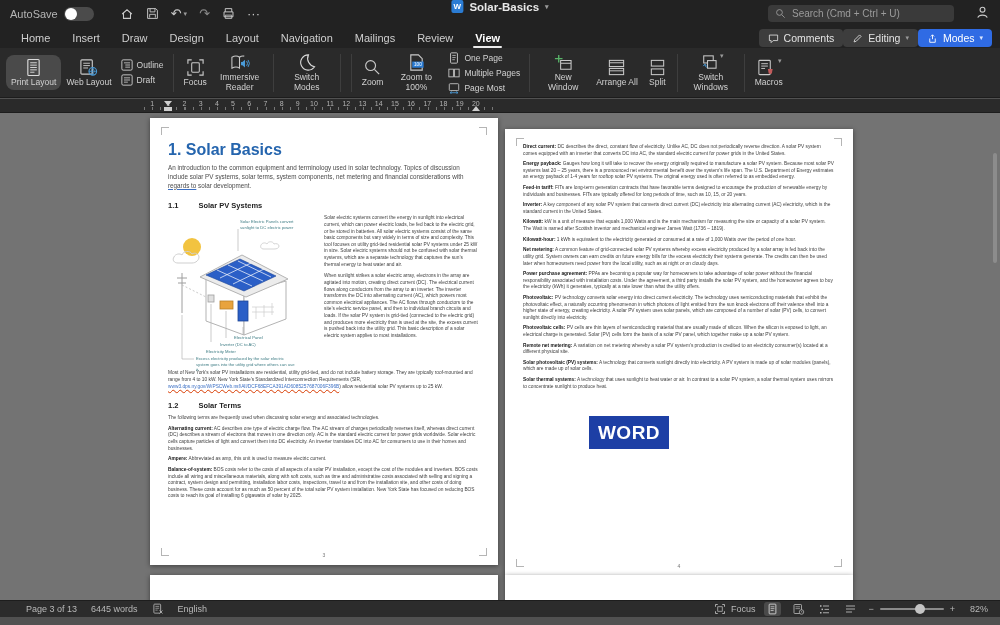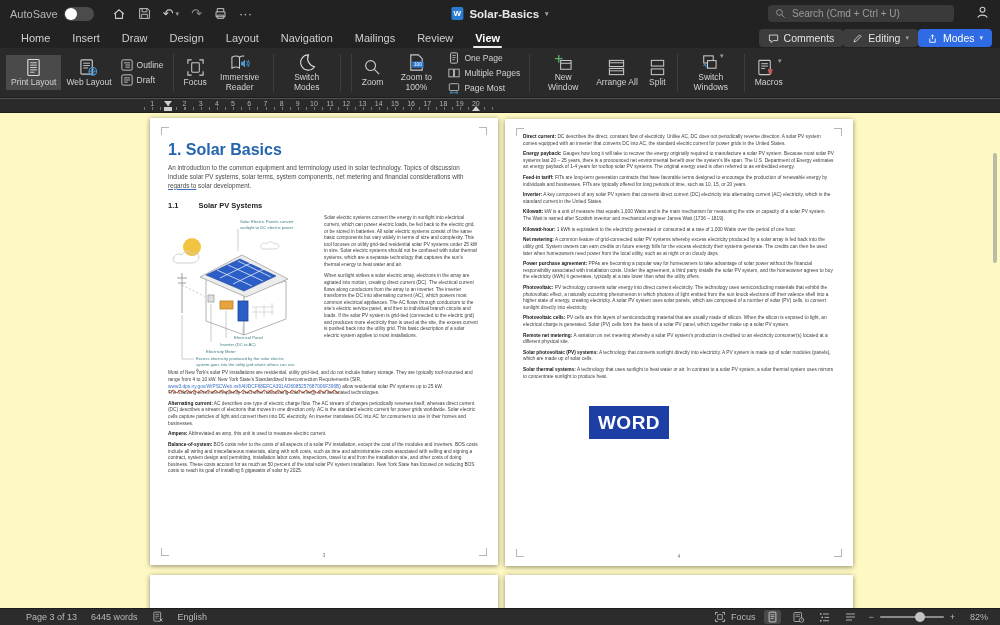--- a/index.html
+++ b/index.html
@@ -14,7 +14,7 @@
 
   
   .titlebar{position:absolute;top:0;left:0;right:0;height:27px;background:#222;
-    display:flex;align-items:center;padding:0 10px;gap:6px;z-index:30}
+    display:flex;padding:0 10px;gap:14px;z-index:30}
   .autosave{display:flex;align-items:center;gap:6px;color:#b5b5b5;font-size:11px}
   .toggle{width:30px;height:14px;border-radius:7px;background:#4b4b4b;position:relative;flex:none}
   .toggle .knob{position:absolute;left:1px;top:1px;width:12px;height:12px;border-radius:50%;background:#fff}

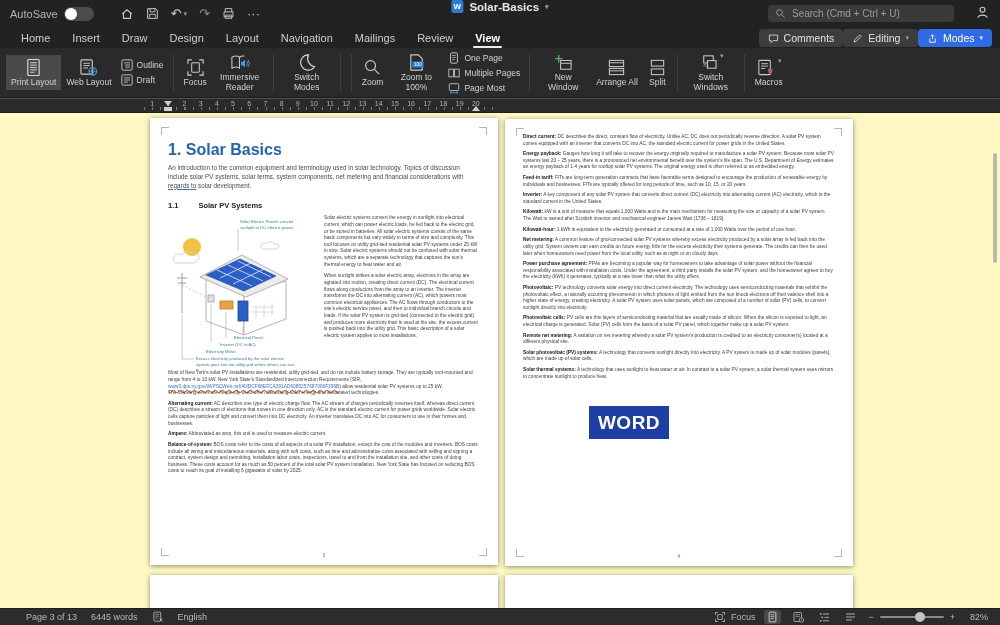--- a/index.html
+++ b/index.html
@@ -45,7 +45,7 @@
   .ribbon{position:absolute;top:48px;left:0;right:0;height:50px;background:#2a2a2a;
     border-bottom:1px solid #1c1c1c;display:flex;align-items:center;padding:0 6px;z-index:28}
   .rsep{width:1px;height:38px;background:#3e3e3e;margin:0 5px;flex:none}
-  .rbtn{display:flex;flex-direction:column;align-items:center;gap:1px;padding:2px 5px;border-radius:0;
+  .rbtn{display:flex;flex-direction:column;align-items:center;gap:1px;padding:2px 5px;border-radius:8px;
     color:#d2d2d2;font-size:8.5px;line-height:1.12;text-align:center;flex:none;max-width:56px}
   .rbtn.selected{background:#4a4a4a}
   .ricon{height:20px;display:flex;align-items:center;justify-content:center}

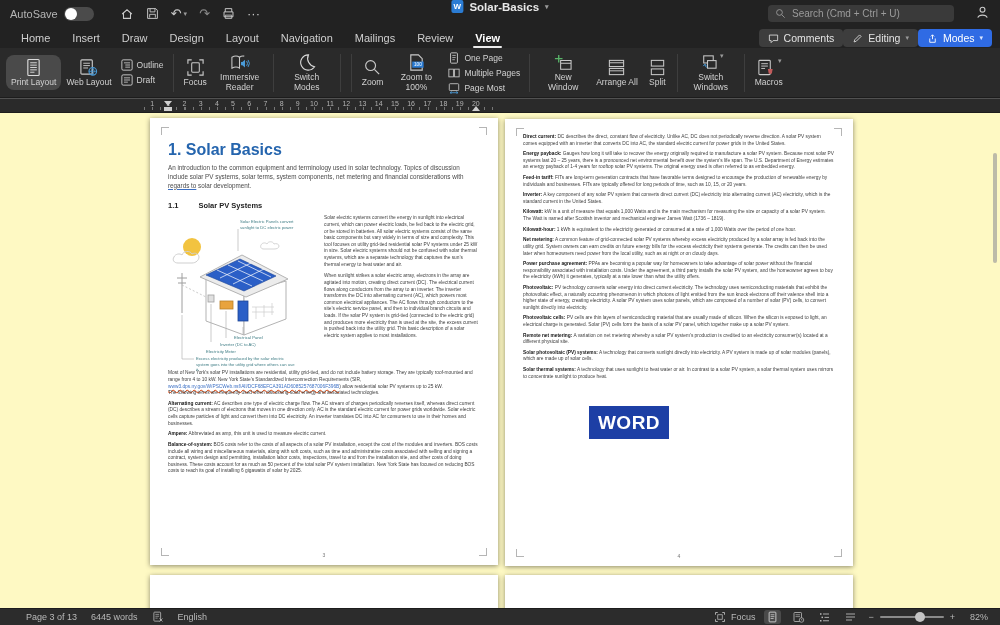--- a/index.html
+++ b/index.html
@@ -69,7 +69,7 @@
     border-right:4px solid transparent;border-bottom:5px solid #cfcfcf}
 
   
-  .docarea{position:absolute;top:113px;bottom:17px;left:0;right:0;background:#fef9c3;overflow:hidden}
+  .docarea{position:absolute;top:113px;bottom:17px;left:0;right:0;background:#737373;overflow:hidden}
   .page{position:absolute;width:348px;background:#fff;box-shadow:0 1px 5px rgba(0,0,0,.45)}
   .pg1{left:150px;top:5px;height:447px}
   .pg2{left:505px;top:6px;height:447px}

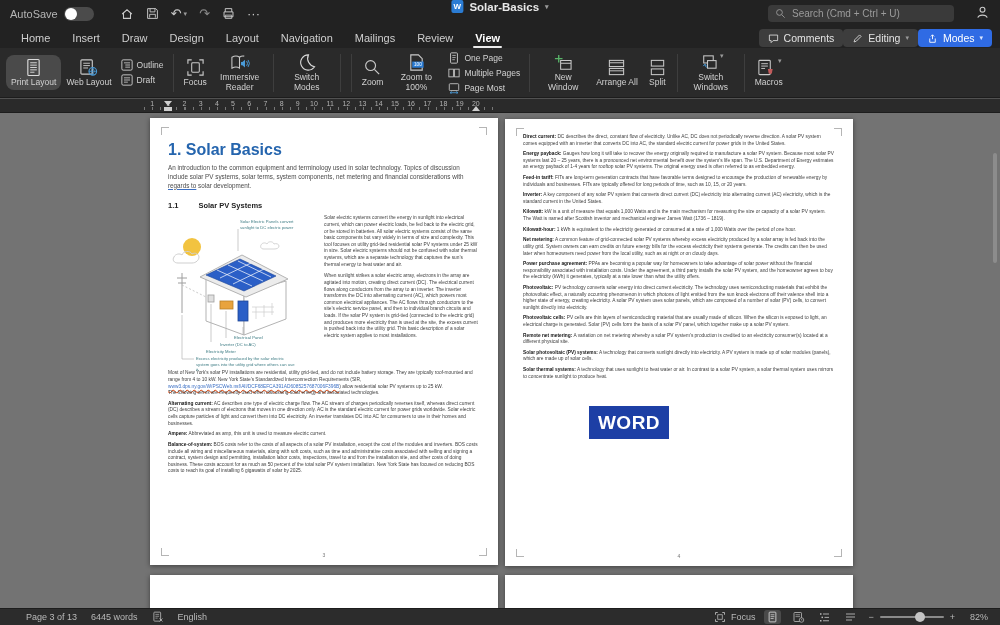--- a/index.html
+++ b/index.html
@@ -479,6 +479,10 @@
 
       <p class="body-p"><span>Most of New York’s solar PV installations are residential, utility grid-tied, and do not include battery storage. They are typically roof-mounted and range from 4 to 10 kW. New York State’s Standardized Interconnection Requirements (SIR, </span><span class="link">www3.dps.ny.gov/W/PSCWeb.nsf/All/DCF68EFCA391AD6085257687006F396B</span><span>) allow residential solar PV systems up to 25 kW.</span></p>
 
+      <div class="sechead">
+        <span>1.2</span>
+          <span>Solar Terms</span>
+      </div>
       <p class="body-p" style="margin-top:0">The following terms are frequently used when discussing solar energy and associated technologies.</p>
 
       <div style="margin-top:4px">

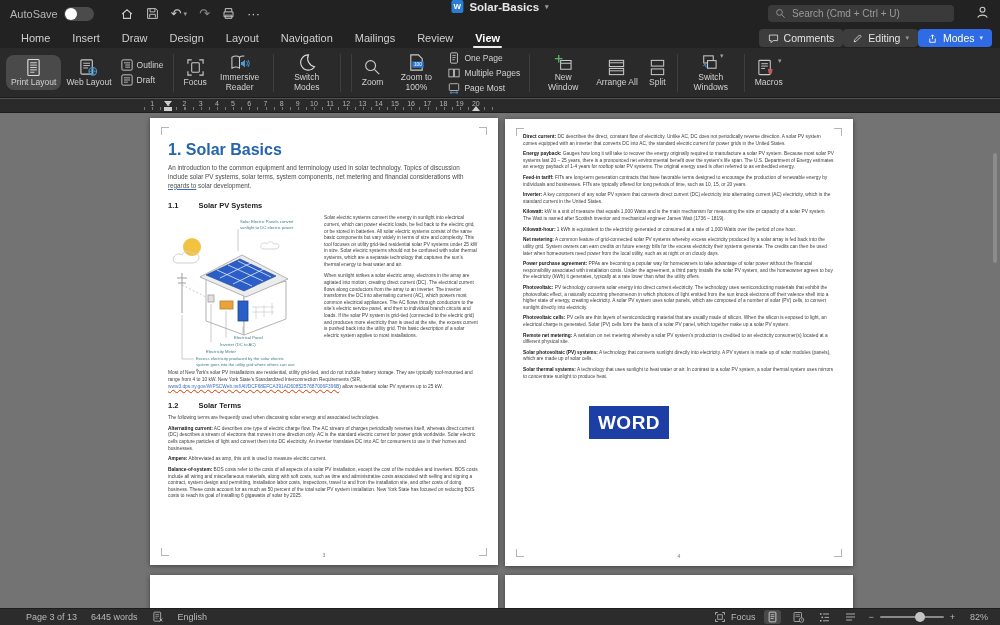--- a/index.html
+++ b/index.html
@@ -72,7 +72,7 @@
   .docarea{position:absolute;top:113px;bottom:17px;left:0;right:0;background:#737373;overflow:hidden}
   .page{position:absolute;width:348px;background:#fff;box-shadow:0 1px 5px rgba(0,0,0,.45)}
   .pg1{left:150px;top:5px;height:447px}
-  .pg2{left:505px;top:6px;height:447px}
+  .pg2{left:505px;top:16px;height:447px}
   .pg3{left:150px;top:462px;height:60px}
   .pg4{left:505px;top:462px;height:60px}
   .page-inner{position:absolute;inset:0;padding:15px 18px;overflow:hidden;color:#3a3a3a}

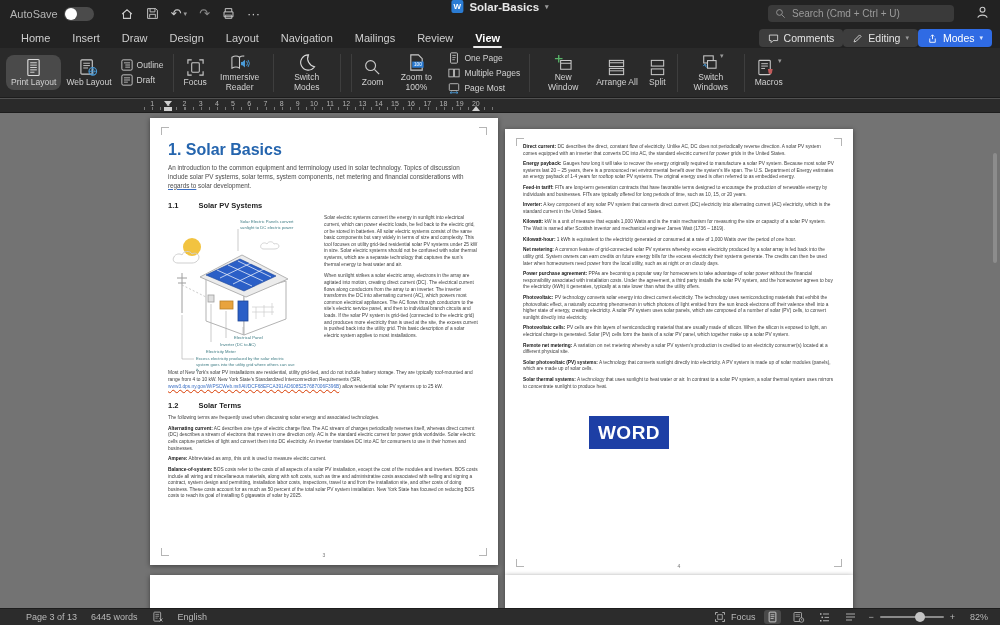--- a/index.html
+++ b/index.html
@@ -100,7 +100,7 @@
   .scrollbar{position:absolute;right:3px;top:40px;width:4px;height:110px;background:#9a9a9a;border-radius:2px;opacity:.65}
 
   
-  .statusbar{position:absolute;left:0;right:0;bottom:0;height:17px;background:#2c2c2c;border-top:1px solid #1d1d1d;
+  .statusbar{position:absolute;left:0;right:0;bottom:8px;height:17px;background:#2c2c2c;border-top:1px solid #1d1d1d;
     display:flex;align-items:center;font-size:9px;color:#b9b9b9;padding:0 12px;gap:14px;z-index:30}
   .sb-left{display:flex;align-items:center;gap:14px;margin-left:14px}
   .sb-right{margin-left:auto;display:flex;align-items:center;gap:9px}

